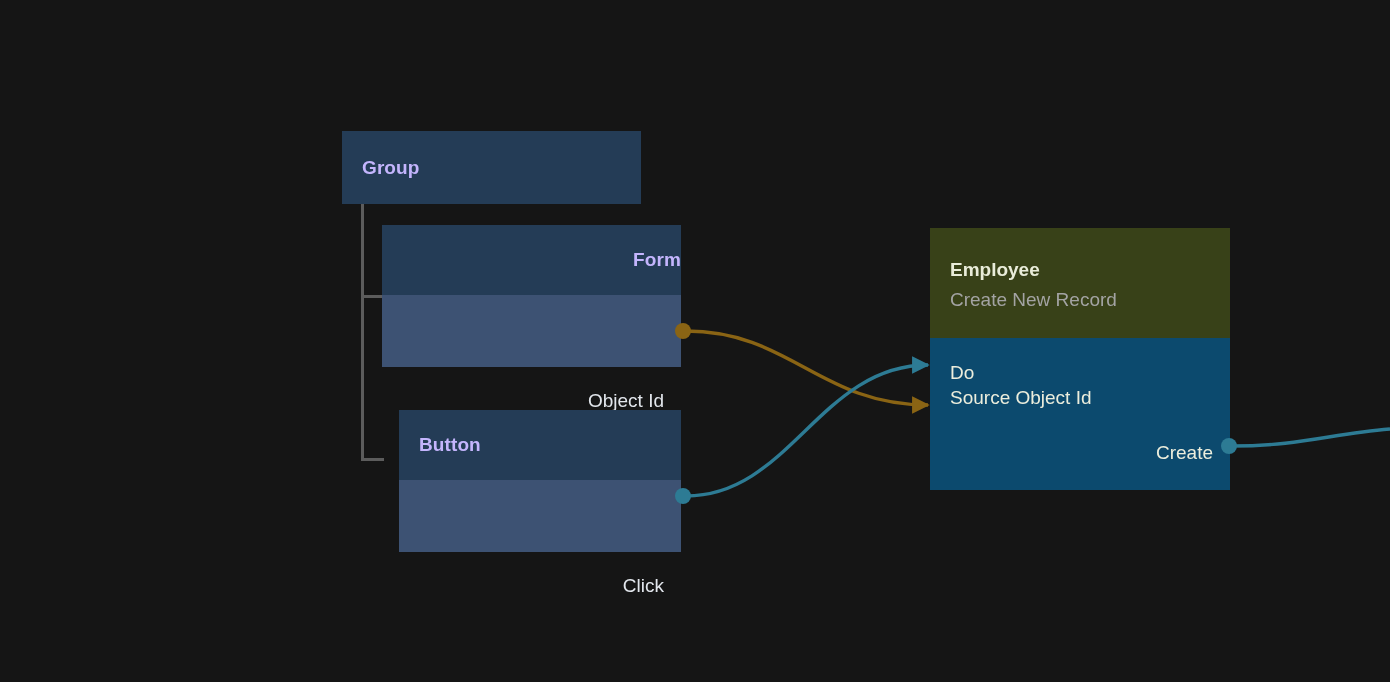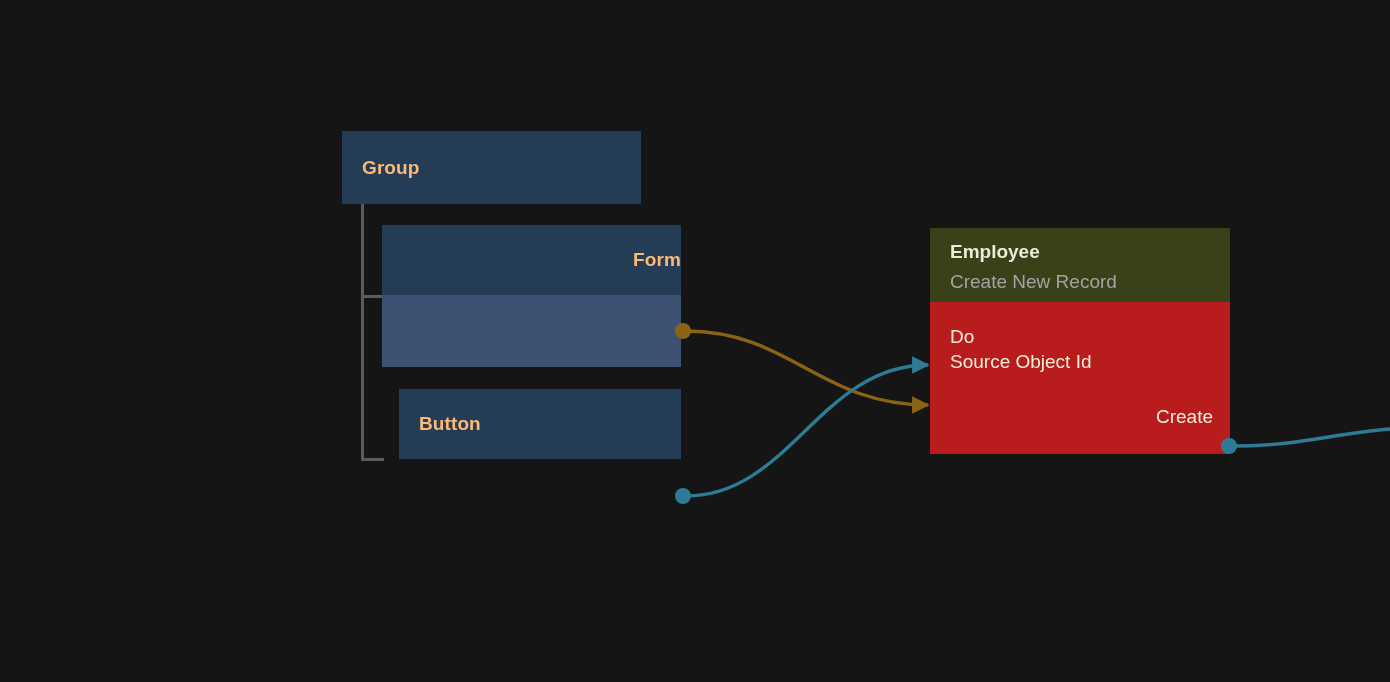--- a/index.html
+++ b/index.html
@@ -55,7 +55,7 @@
     background: #3d5273;
   }
   .node-title-blue {
-    color: #fdba74;
+    color: #c4b5fd;
     font-size: 19px;
     font-weight: bold;
     padding-left: 20px;

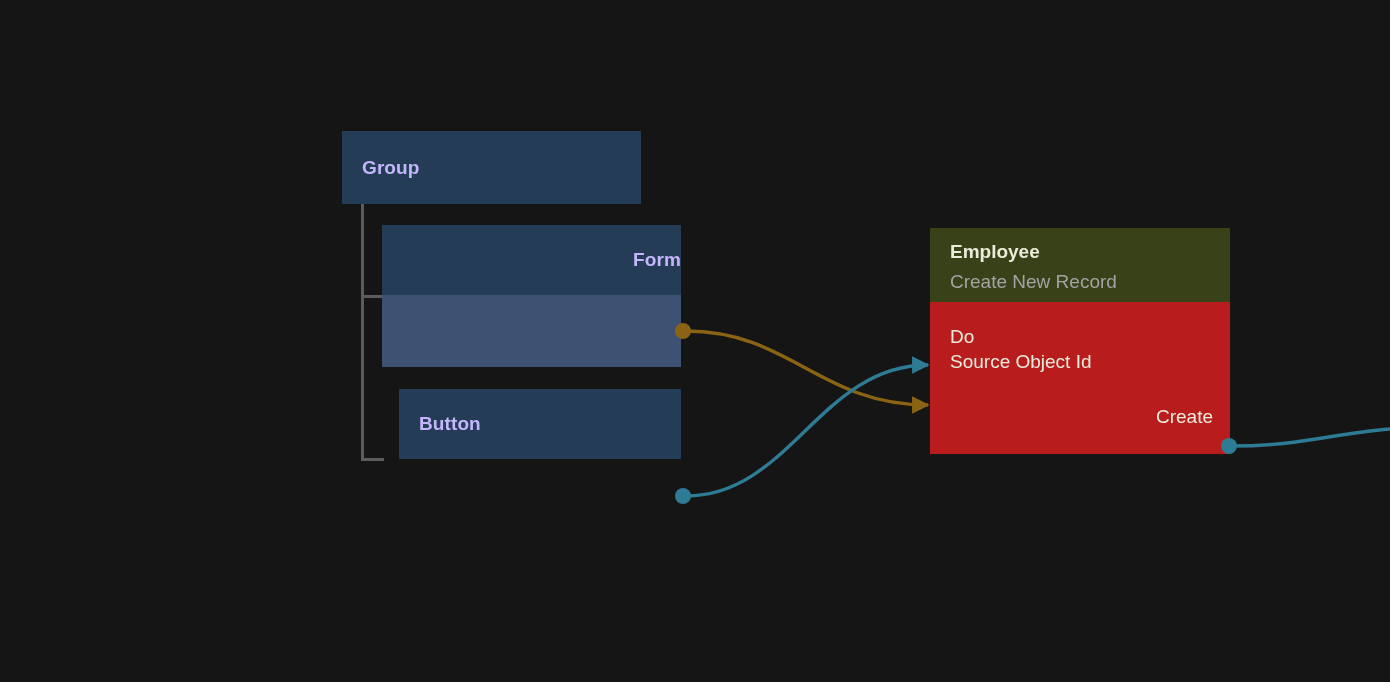--- a/index.html
+++ b/index.html
@@ -121,7 +121,7 @@
     height: 255px;
   }
   #node-employee .node-header {
-    height: 74px;
+    height: 110px;
     background: #384118;
     padding-left: 20px;
     padding-top: 4px;

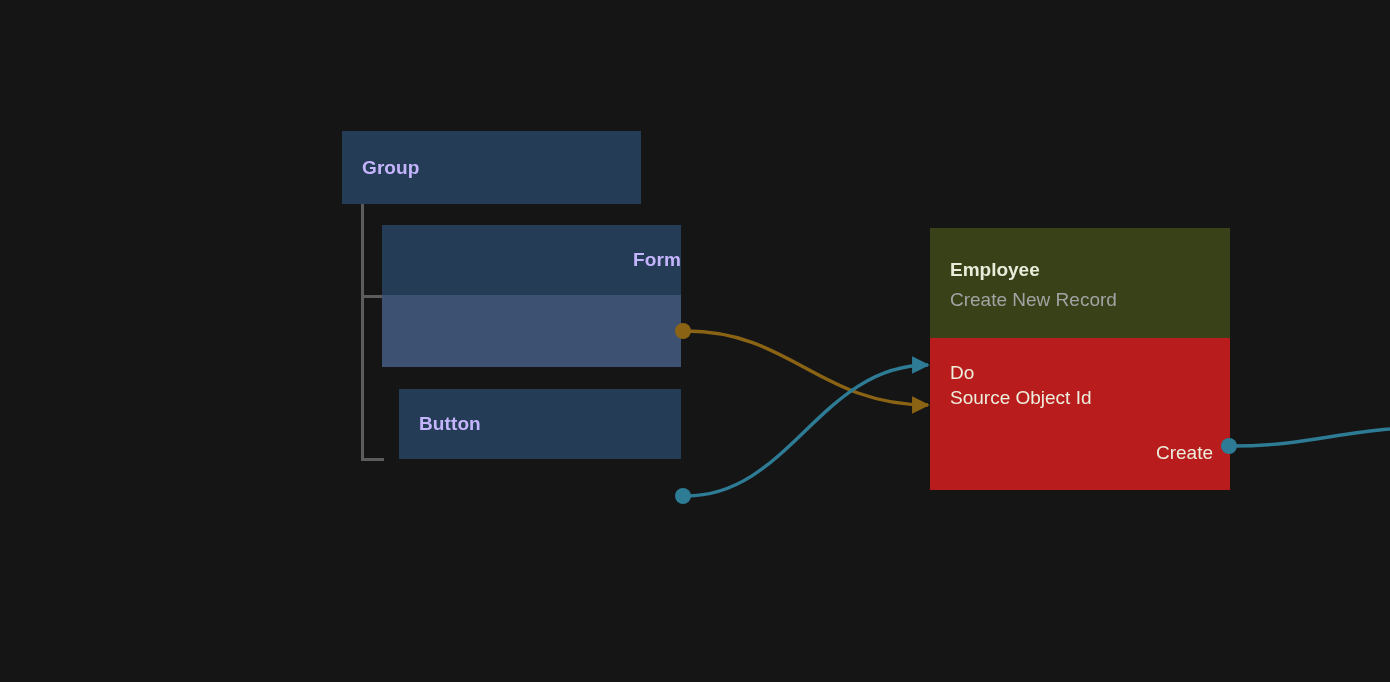--- a/index.html
+++ b/index.html
@@ -128,7 +128,7 @@
   }
   #node-employee .node-body {
     height: 152px;
-    background: #b91c1c;
+    background: #0c4a6e;
   }
   .emp-title {
     color: #e9ecd9;

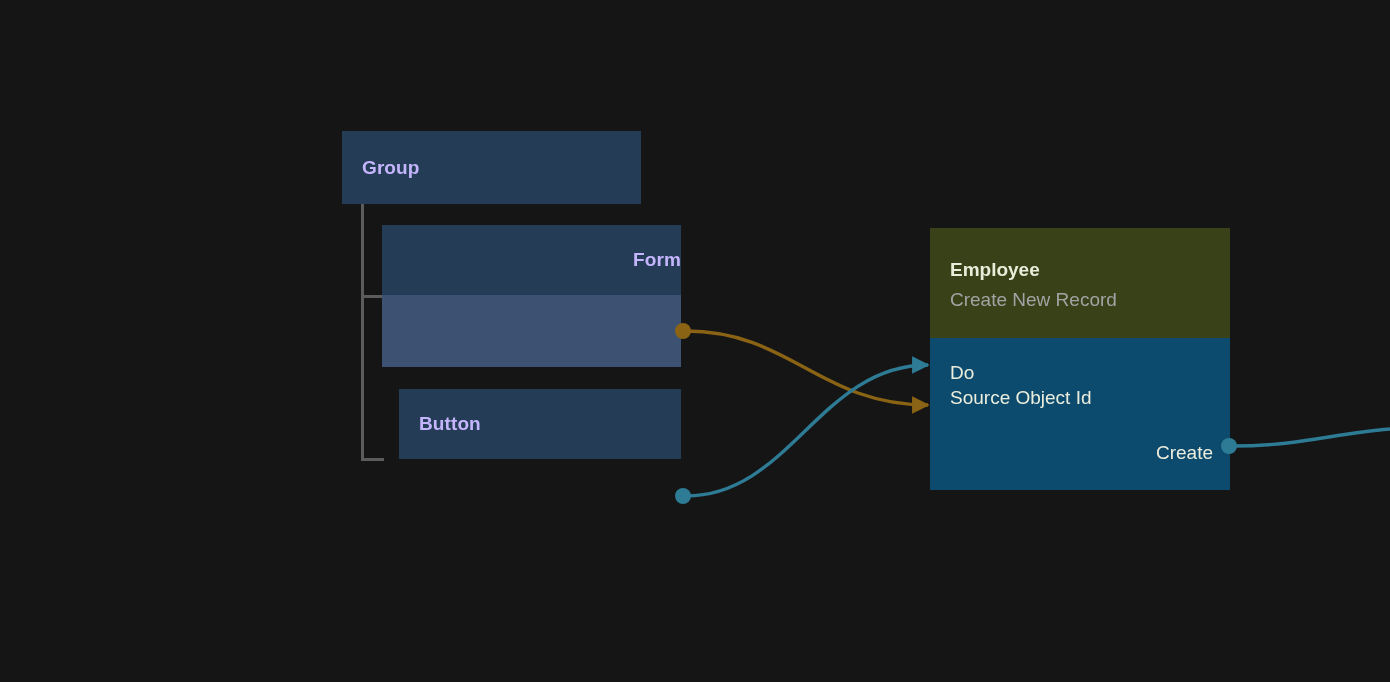--- a/index.html
+++ b/index.html
@@ -86,7 +86,7 @@
   
   #node-button {
     left: 382px;
-    top: 389px;
+    top: 410px;
     width: 299px;
     height: 182px;
     padding-left: 17px;

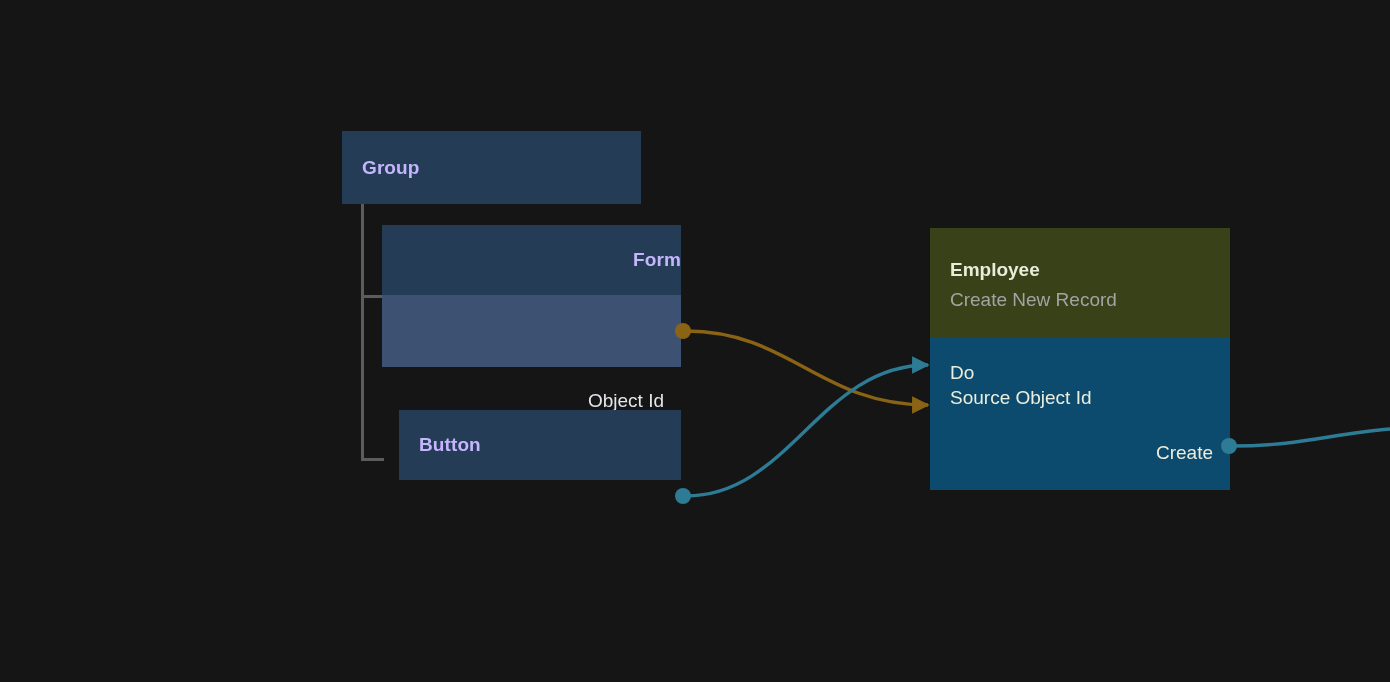--- a/index.html
+++ b/index.html
@@ -214,6 +214,11 @@
     <div class="node-header">
       <div class="node-title-blue">Button</div>
     </div>
+    <div class="node-body">
+      <div class="port-row out" id="row-click">
+        <span>Click</span>
+      </div>
+    </div>
   </div>
 
   <div class="node" id="node-employee">

